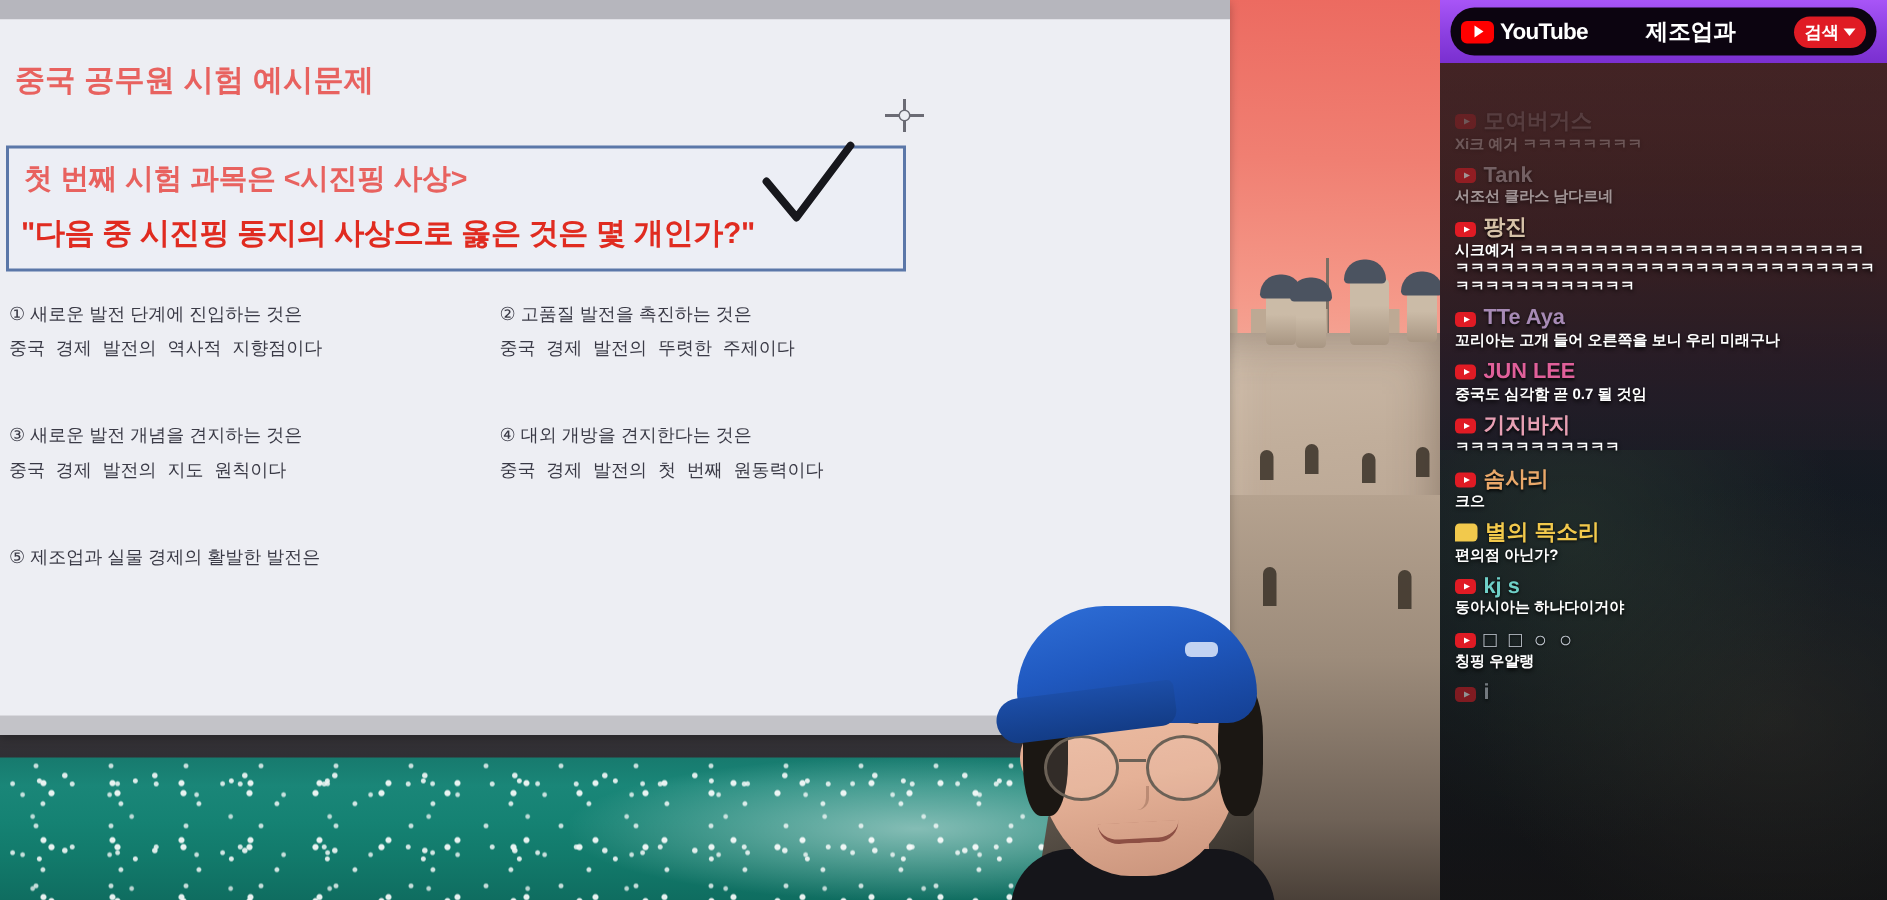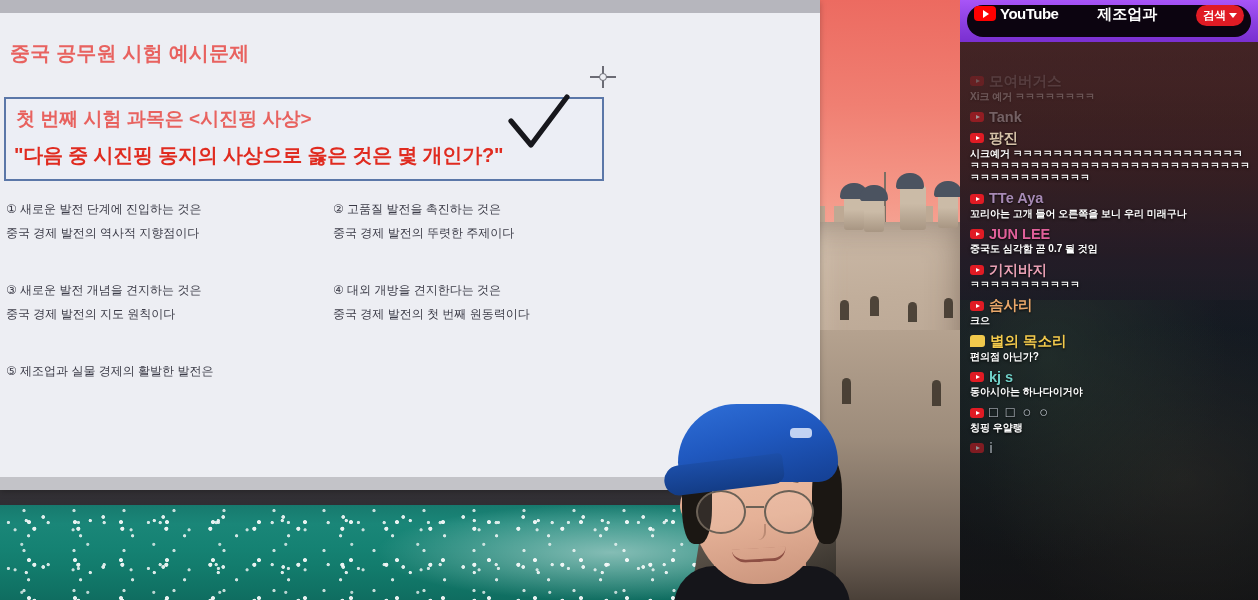--- a/index.html
+++ b/index.html
@@ -232,7 +232,7 @@
   }
   .chat-header-pill {
     width:284px; height:32px; border-radius:16px; background:#0c0410;
-    display:flex; align-items:flex-start; padding:0 7px; gap:20px;
+    display:flex; align-items:center; padding:0 7px; gap:20px;
   }
   .yt-logo { display:flex; align-items:center; gap:4px; }
   .yt-mark {

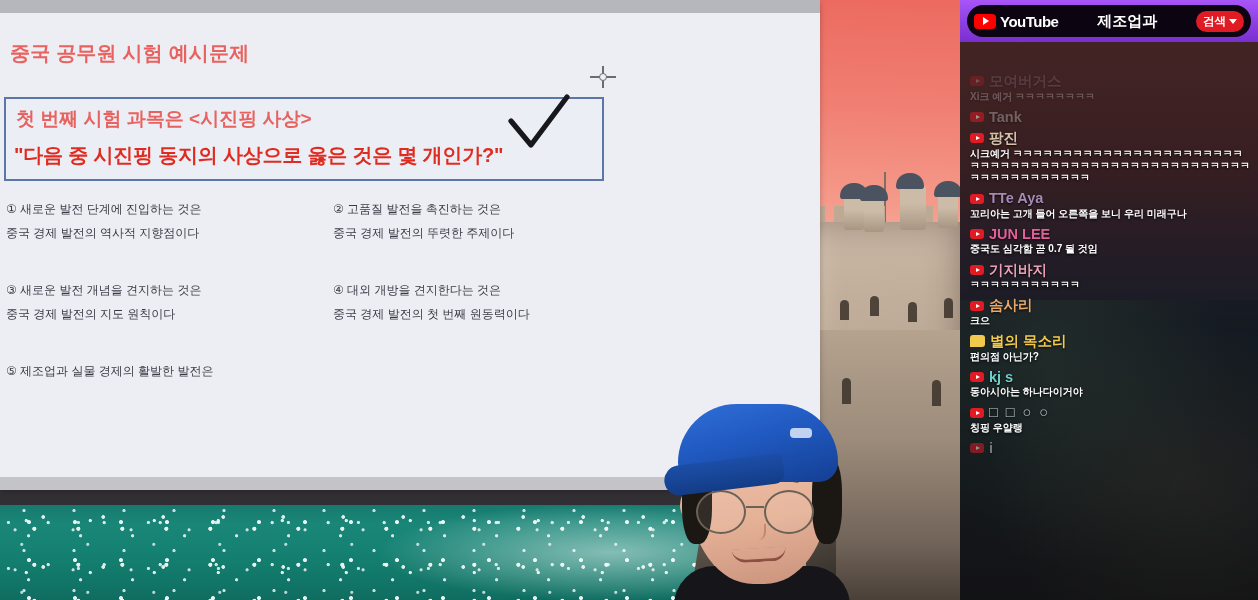--- a/index.html
+++ b/index.html
@@ -441,6 +441,7 @@
             </span>
           <span class="msg-user" style="color:#a79ba0">Tank</span>
           </div>
+        <div class="msg-text">서조선 클라스 남다르네</div>
       </div>
 
       <div class="msg">

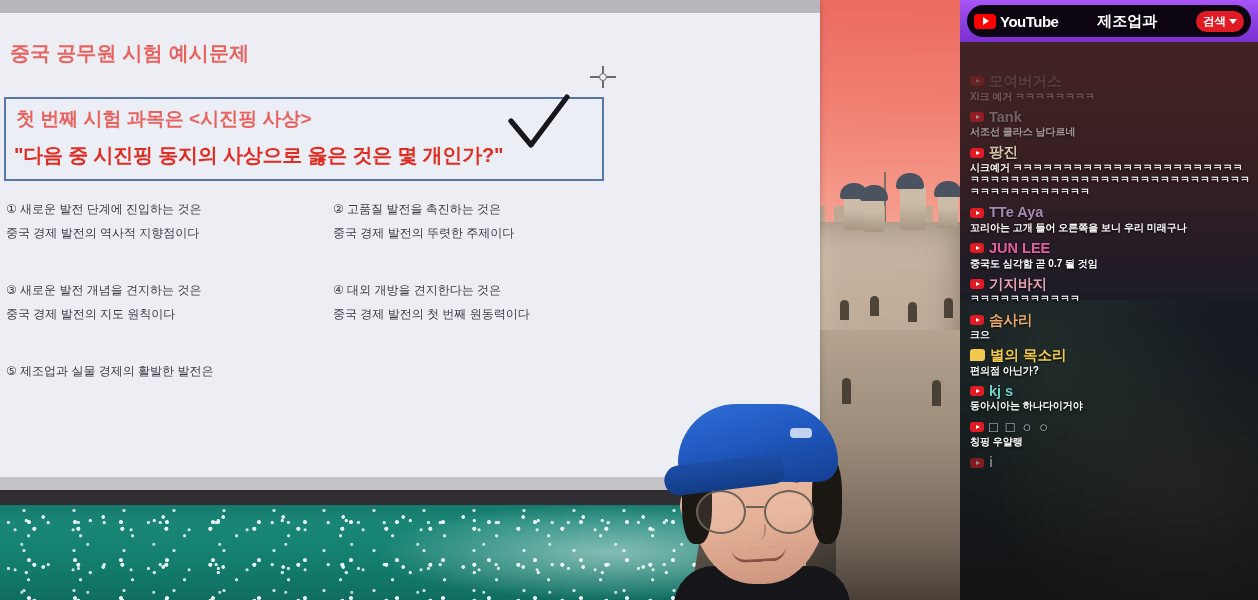--- a/index.html
+++ b/index.html
@@ -137,7 +137,7 @@
     white-space:nowrap;
   }
   .opt .l1 { display:block; }
-  .opt .l2 { display:block; }
+  .opt .l2 { display:block;font-family:Liberation Mono, monospace; }
   .opt-1 { left:0px;   top:0px; }
   .opt-2 { left:327px; top:0px; }
   .opt-3 { left:0px;   top:81px; }

